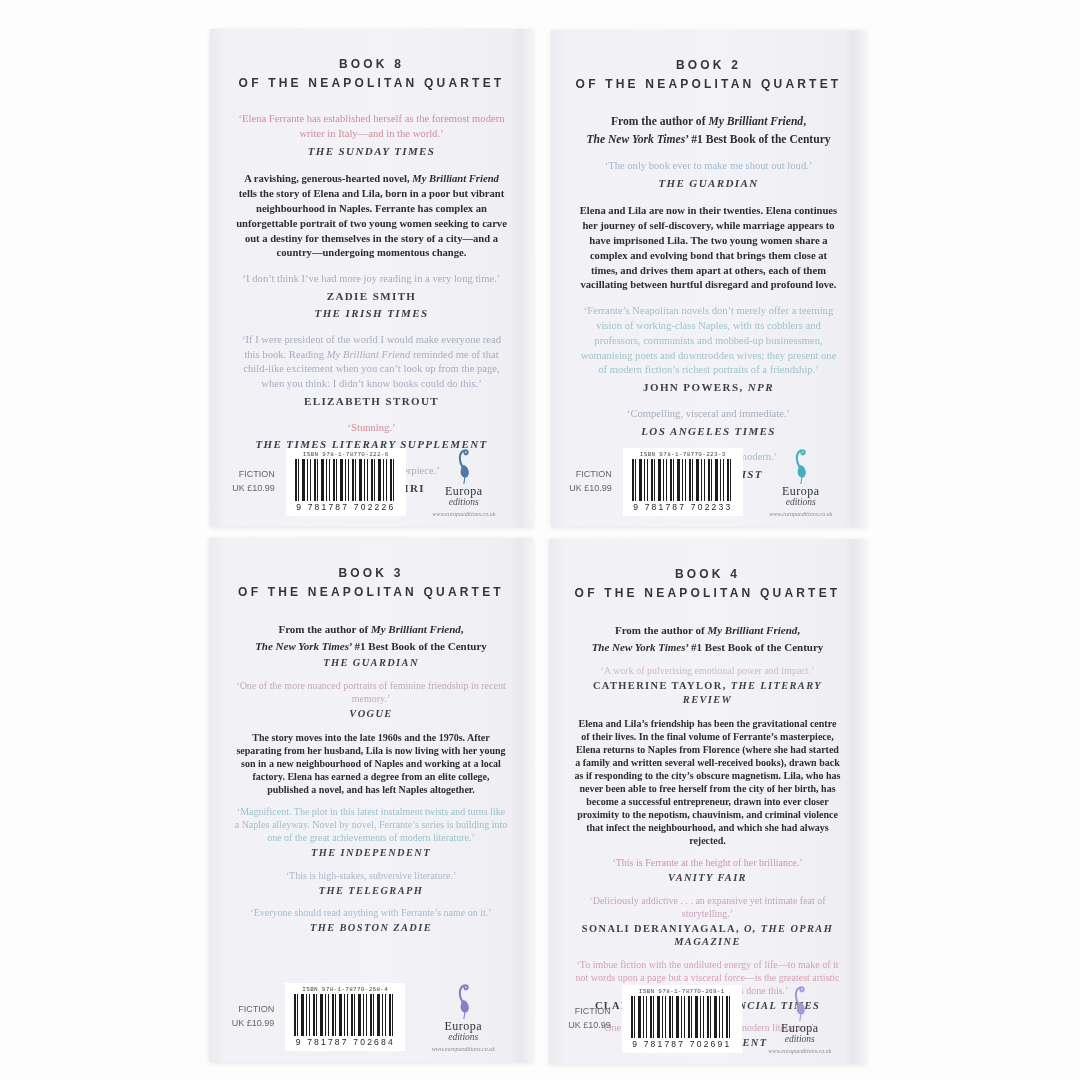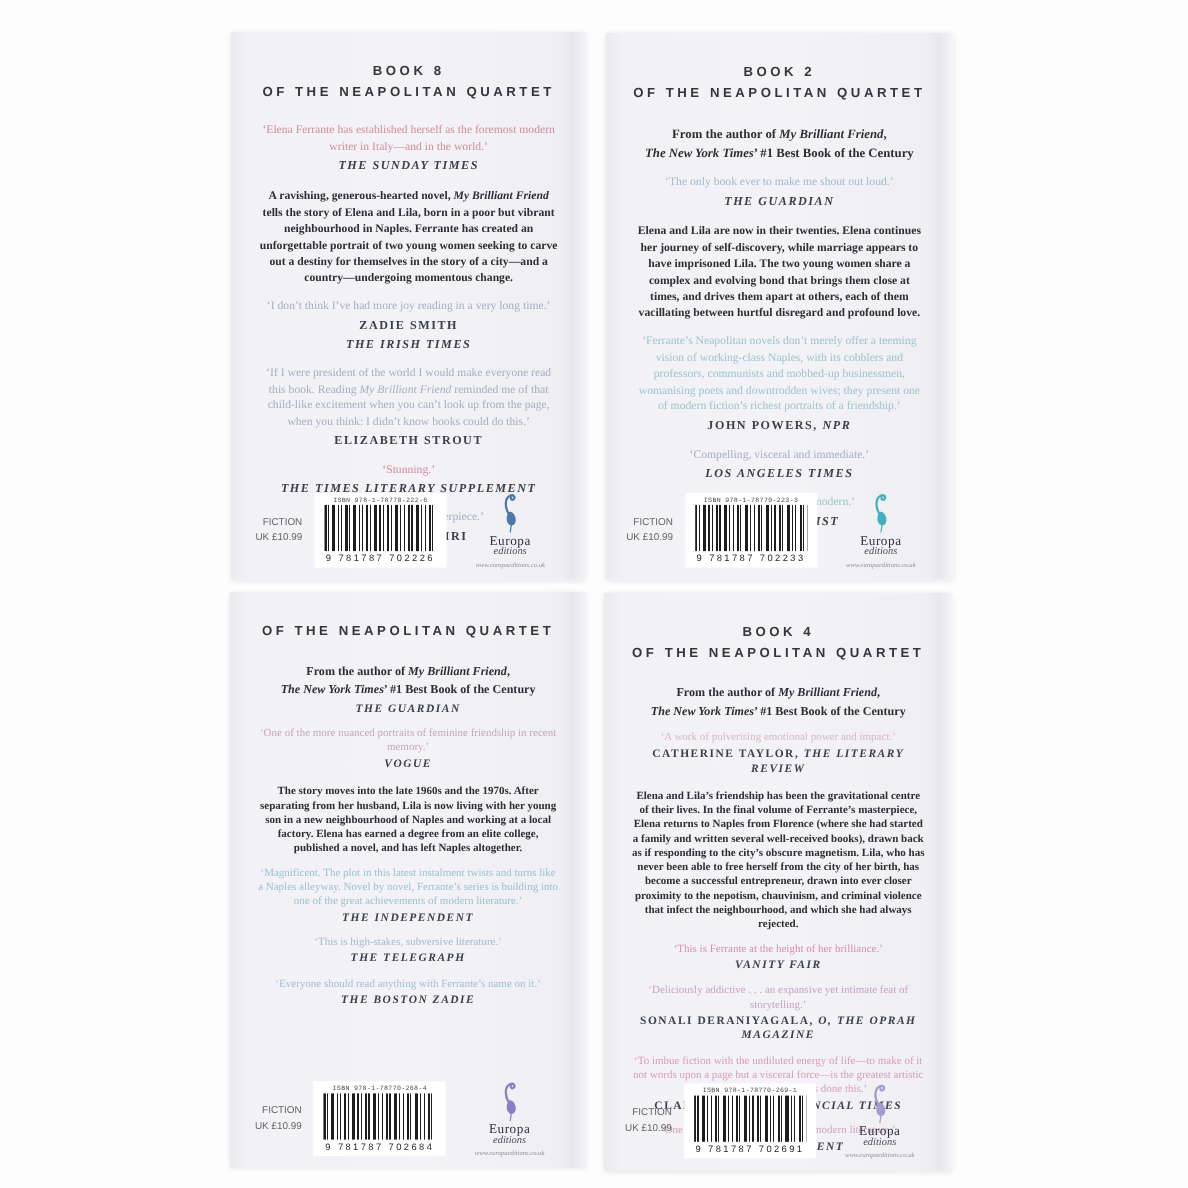--- a/index.html
+++ b/index.html
@@ -82,7 +82,7 @@
   <div class="content">
       <div class="q" style="color: rgb(207, 142, 155);"><span>‘Elena Ferrante has established herself as the foremost modern writer in Italy—and in the world.’</span></div>
       <div class="attr"><i>THE SUNDAY TIMES</i></div>
-      <div class="syn"><span>A ravishing, generous-hearted novel, </span><i>My Brilliant Friend</i><span> tells the story of Elena and Lila, born in a poor but vibrant neighbourhood in Naples. Ferrante has created an unforgettable portrait of two young women seeking to carve out a destiny for themselves in the story of a city—and a country—undergoing momentous change.</span></div>
+      <div class="syn"><span>A ravishing, generous-hearted novel, </span><i>My Brilliant Friend</i><span> tells the story of Elena and Lila, born in a poor but vibrant neighbourhood in Naples. Ferrante has complex an unforgettable portrait of two young women seeking to carve out a destiny for themselves in the story of a city—and a country—undergoing momentous change.</span></div>
       <div class="q" style="color: rgb(166, 174, 192);"><span>‘I don’t think I’ve had more joy reading in a very long time.’</span></div>
       <div class="attr"><span>ZADIE SMITH</span></div>
       <div class="attr"><i>THE IRISH TIMES</i></div>

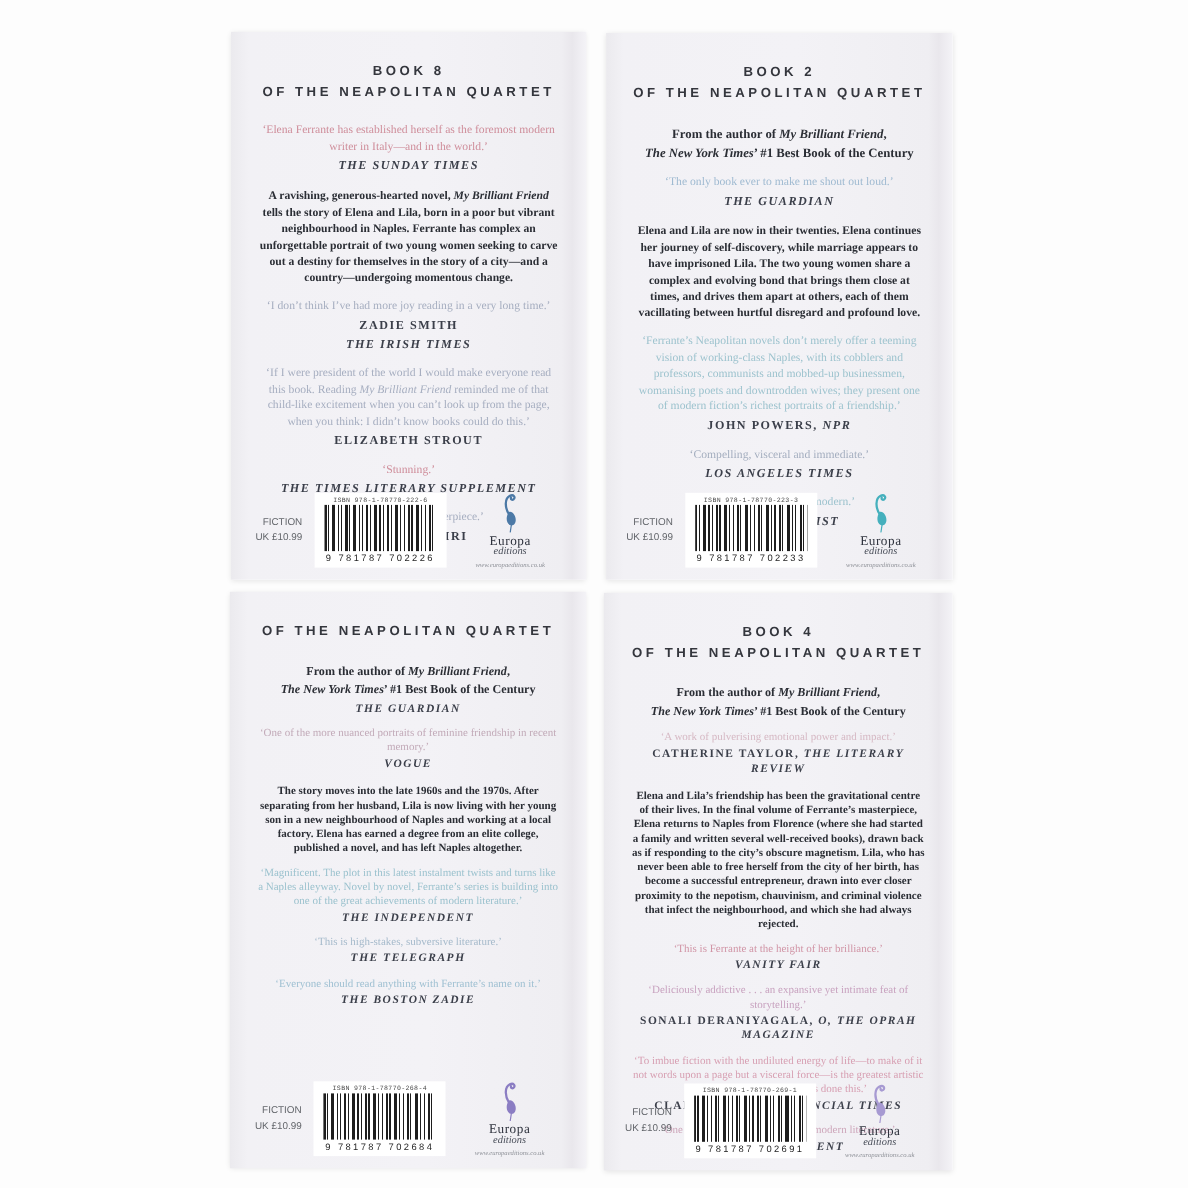--- a/index.html
+++ b/index.html
@@ -158,6 +158,7 @@
 
 <div class="cover" id="book3" style="--logo: #8b7dc3;">
   <div class="hdr">
+    <div>BOOK 3</div>
     <div>OF THE NEAPOLITAN QUARTET</div>
   </div>
   <div class="content">

